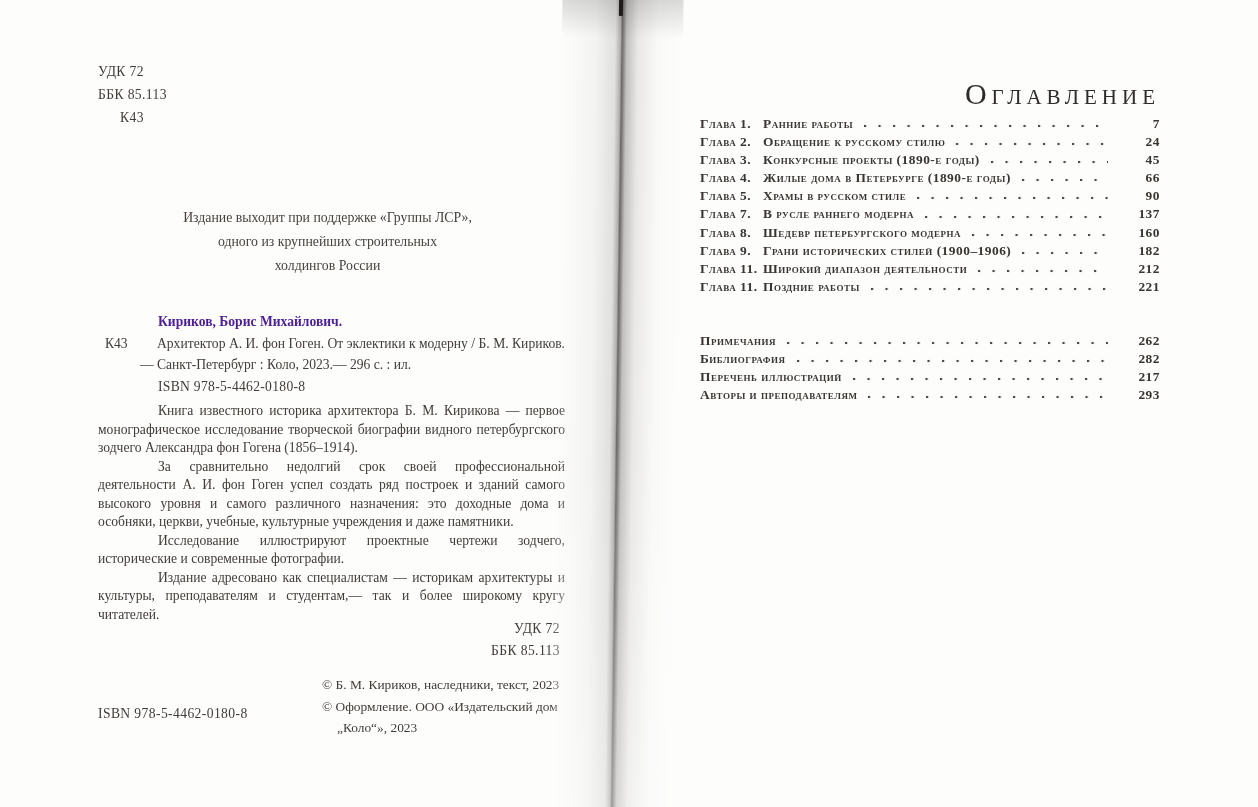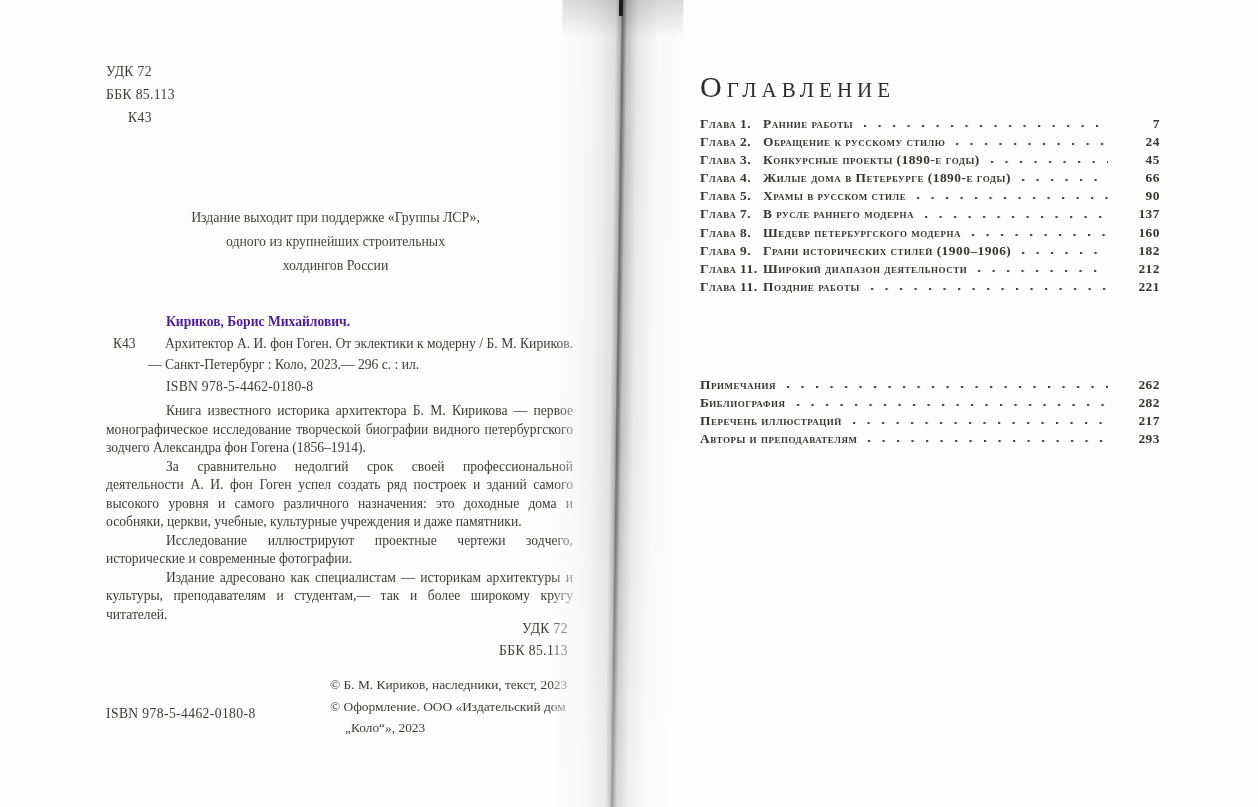--- a/index.html
+++ b/index.html
@@ -55,7 +55,7 @@
   }
 
   
-  .page-left  { position: absolute; left: 8px;   top: 0; width: 620px;  height: 807px; }
+  .page-left  { position: absolute; left: 0;   top: 0; width: 620px;  height: 807px; }
   .page-right { position: absolute; left: 630px; top: 0; width: 628px; height: 807px; }
 
   .top-codes { position: absolute; left: 98px; top: 60px; font-size: 13.6px; line-height: 23px; letter-spacing: 0.4px; }

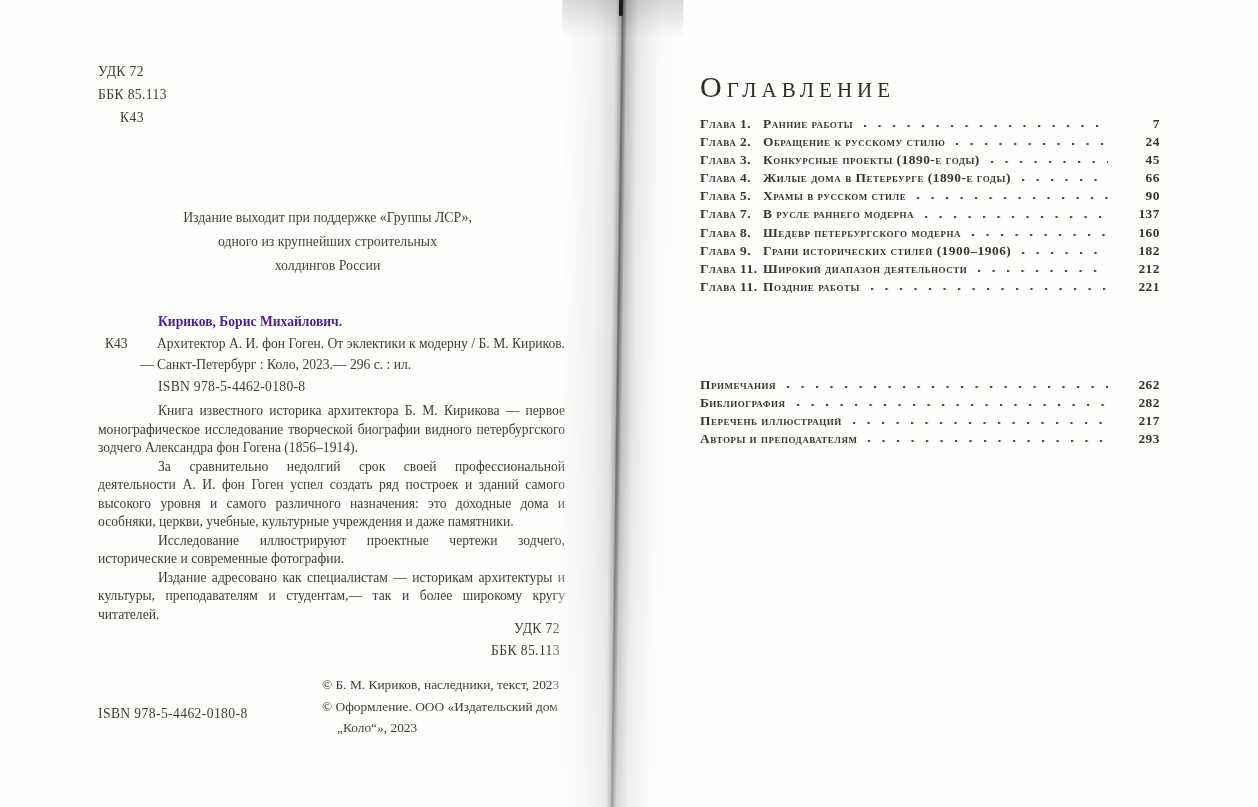--- a/index.html
+++ b/index.html
@@ -86,8 +86,8 @@
 
   
   .toc-heading {
-    position: absolute; left: 70px; top: 70px; width: 460px;
-    text-align: left; font-variant: small-caps;
+    position: absolute; left: 70px; top: 77px; width: 460px;
+    text-align: right; font-variant: small-caps;
     font-size: 30px; letter-spacing: 5px; color: #2e2b28;
   }
 

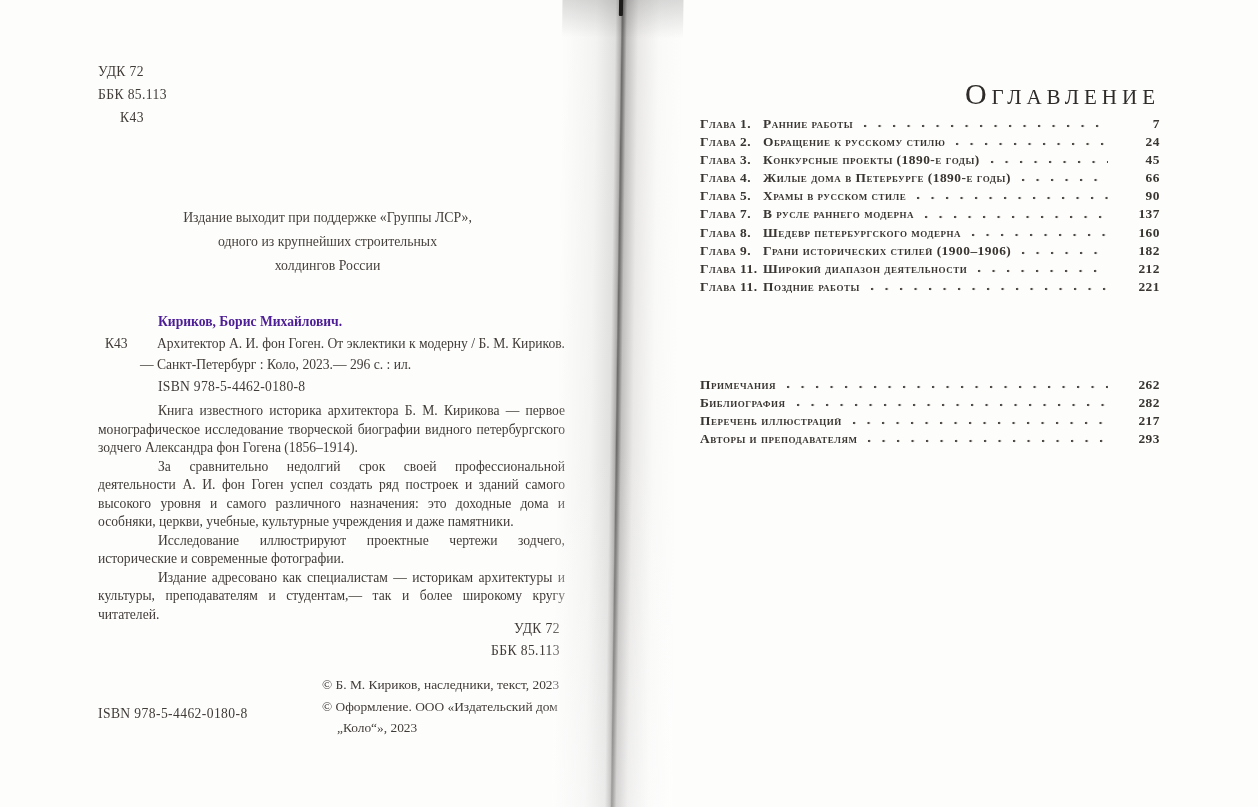--- a/index.html
+++ b/index.html
@@ -93,7 +93,7 @@
 
   .toc-rows { position: absolute; left: 70px; width: 460px; color: #393531; }
   .toc-chapters  { top: 115px; }
-  .toc-backmatter { top: 332px; margin-top: 44px; }
+  .toc-backmatter { top: 332px; }
 
   .toc-row { display: flex; height: 18.1px; font-size: 13.4px; line-height: 18.1px; font-weight: bold; }
   .sc { font-variant: small-caps; letter-spacing: 0.5px; }

